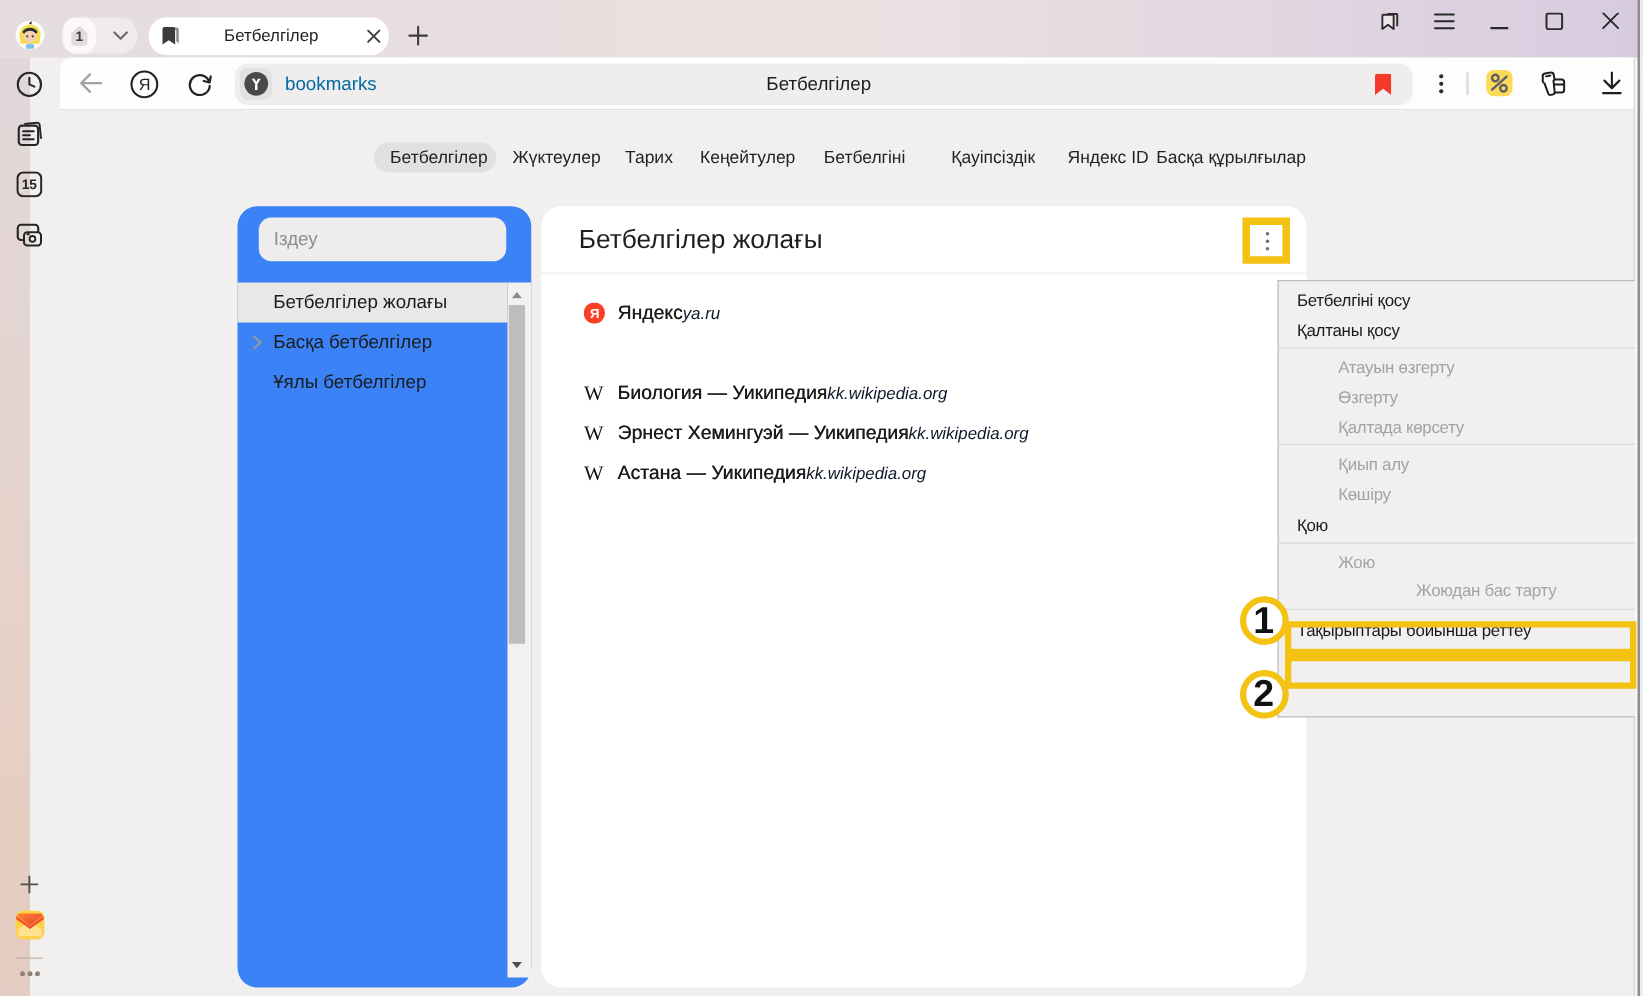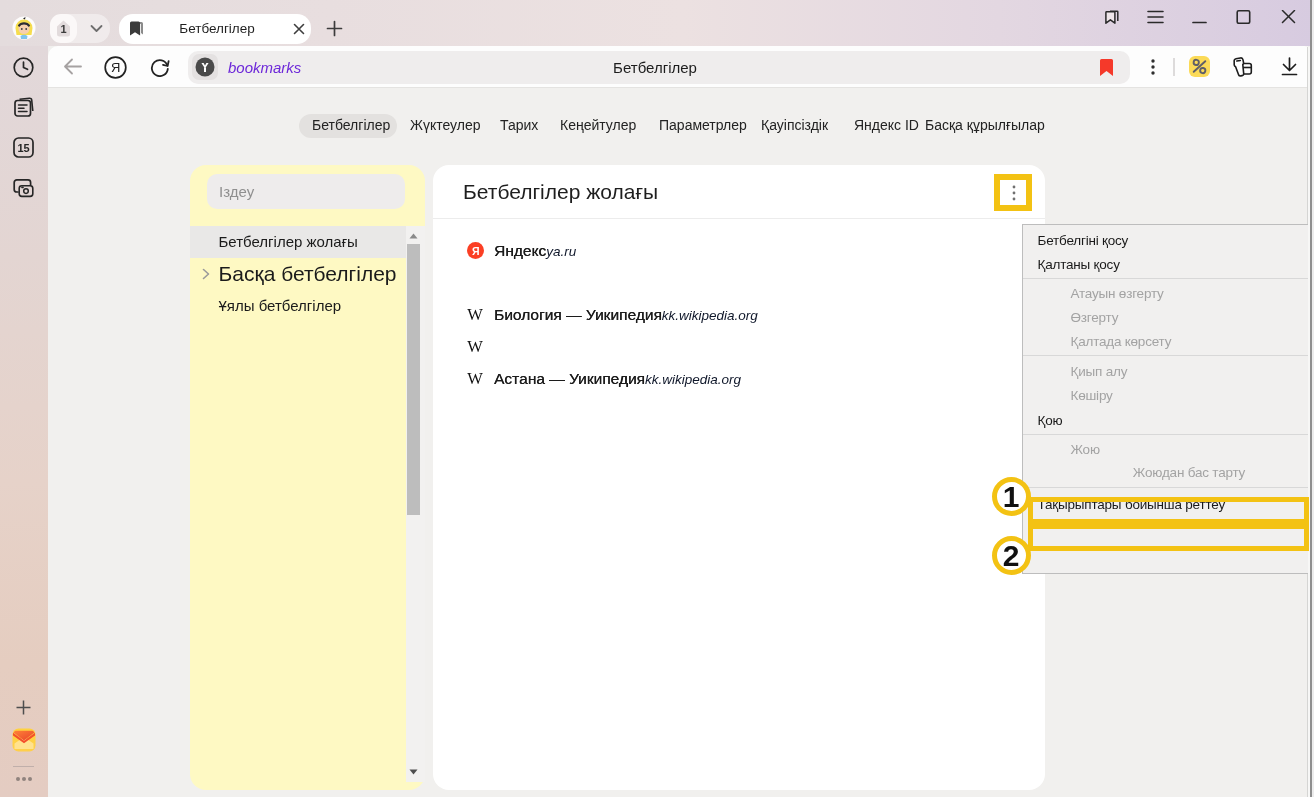--- a/index.html
+++ b/index.html
@@ -145,7 +145,7 @@
       <path d="M13 14.5 L9.4 9 h2.2 l1.4 2.6 L14.4 9 h2.2 L13 14.5 V18 h-0 z" fill="#fff"></path>
       <rect x="12" y="13.5" width="2" height="4.5" fill="#fff"></rect>
     </svg>
-    <div class="abs" style="left:40px;top:0;height:33px;line-height:33px;font-size:15px;color:#6d28d9;font-style:italic;">bookmarks</div>
+    <div class="abs" style="left:40px;top:0;height:33px;line-height:33px;font-size:15px;color:#0369a1;">bookmarks</div>
     <div class="abs" style="left:-4px;top:0;width:942px;height:33px;line-height:33px;font-size:15px;color:#1d1d1d;text-align:center;">Бетбелгілер</div>
 
     <svg class="abs" style="left:912px;top:8px" width="13" height="17" viewBox="0 0 13 17">

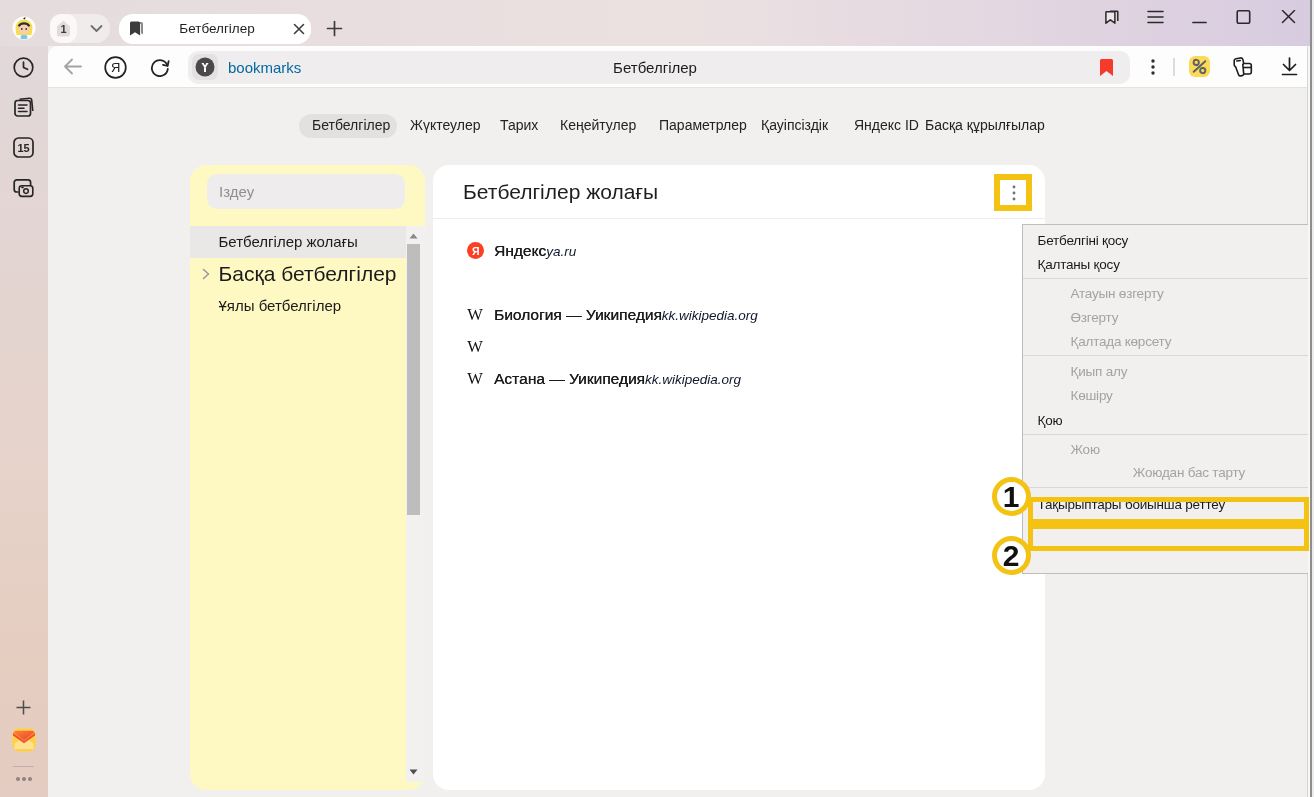--- a/index.html
+++ b/index.html
@@ -190,7 +190,7 @@
   <div class="abs" style="left:410px;top:-1.5px;line-height:24px;">Жүктеулер</div>
   <div class="abs" style="left:500px;top:-1.5px;line-height:24px;">Тарих</div>
   <div class="abs" style="left:560px;top:-1.5px;line-height:24px;">Кеңейтулер</div>
-  <div class="abs" style="left:659px;top:-1.5px;line-height:24px;">Параметрлер</div>
+  <div class="abs" style="left:659px;top:-1.5px;line-height:24px;">Бетбелгіні</div>
   <div class="abs" style="left:761px;top:-1.5px;line-height:24px;">Қауіпсіздік</div>
   <div class="abs" style="left:854px;top:-1.5px;line-height:24px;">Яндекс ID</div>
   <div class="abs" style="left:925px;top:-1.5px;line-height:24px;">Басқа құрылғылар</div>

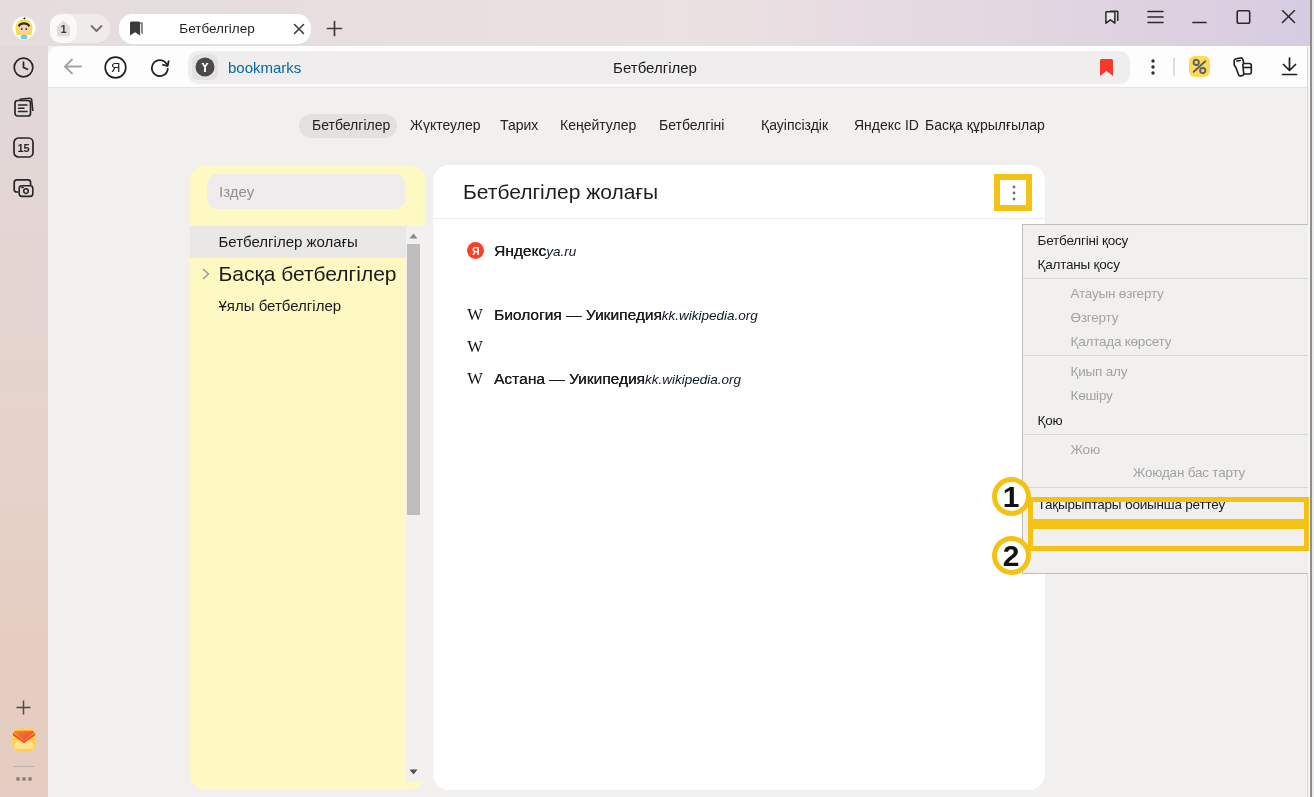--- a/index.html
+++ b/index.html
@@ -66,7 +66,7 @@
   </svg>
 </div>
 
-<div class="abs" id="sidebar" style="left:0;top:46px;width:48px;height:751px;
+<div class="abs" id="sidebar" style="left:0;top:46px;width:24px;height:751px;
   background:linear-gradient(180deg,#e2d8da 0%,#e3d5d2 28%,#e6d2c9 58%,#e5cdc0 82%,#e4ccc2 100%);">
 
   <svg class="abs" style="left:13px;top:11px" width="21" height="21" viewBox="0 0 21 21">

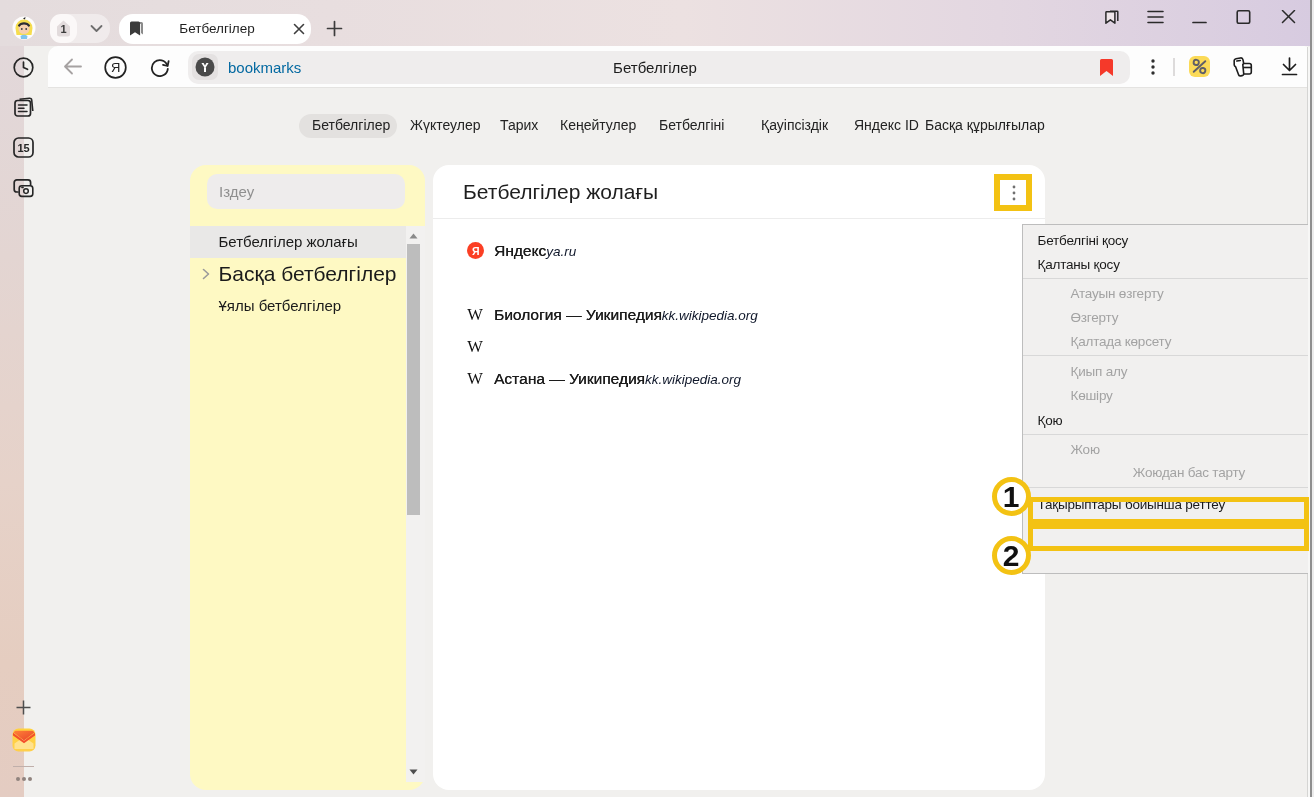--- a/index.html
+++ b/index.html
@@ -196,7 +196,7 @@
   <div class="abs" style="left:925px;top:-1.5px;line-height:24px;">Басқа құрылғылар</div>
 </div>
 
-<div class="abs" id="leftcard" style="left:190px;top:165px;width:235px;height:625px;background:#fef9c3;border-radius:16px;">
+<div class="abs" id="leftcard" style="left:190px;top:165px;width:235px;height:625px;background:#3b82f6;border-radius:16px;">
 
   <div class="abs" style="left:17px;top:9px;width:198px;height:35px;border-radius:10px;background:#eeecec;">
     <div class="abs" style="left:12px;top:0;line-height:35px;font-size:15px;color:#8f8f8f;">Іздеу</div>

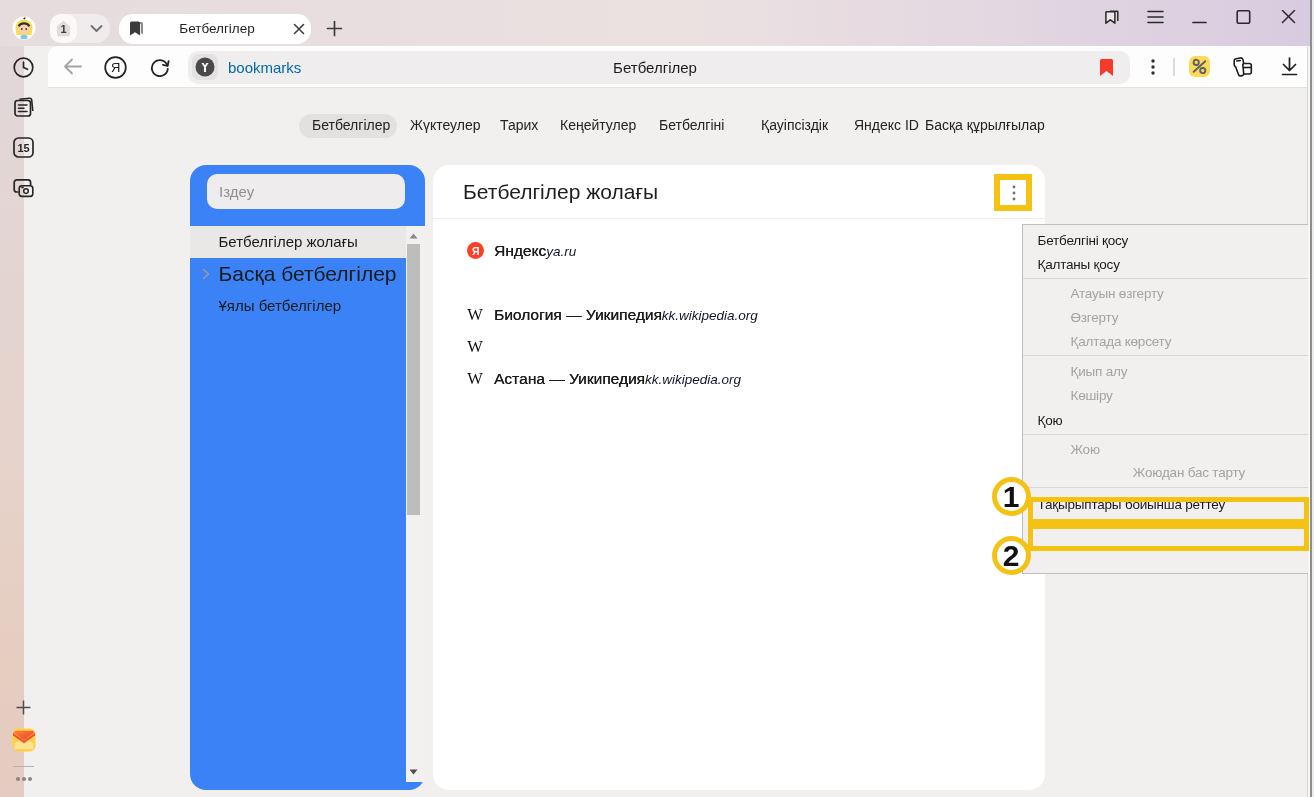--- a/index.html
+++ b/index.html
@@ -207,7 +207,7 @@
   <svg class="abs" style="left:12px;top:103px" width="8" height="12" viewBox="0 0 8 12">
     <path d="M1.5 1.5 L6.5 6 L1.5 10.5" fill="none" stroke="#9a9a9a" stroke-width="1.6" stroke-linecap="round" stroke-linejoin="round"></path>
   </svg>
-  <div class="abs" style="left:28.5px;top:93px;line-height:32px;font-size:21px;color:#1b1b1b;">Басқа бетбелгілер</div>
+  <div class="abs" style="left:28.5px;top:93px;line-height:32px;font-size:15px;color:#1b1b1b;">Басқа бетбелгілер</div>
   <div class="abs" style="left:28.5px;top:125px;line-height:32px;font-size:15px;color:#1b1b1b;">Ұялы бетбелгілер</div>
 
   <div class="abs" style="left:215.5px;top:60.5px;width:19.5px;height:556px;background:#f2f1f0;"></div>

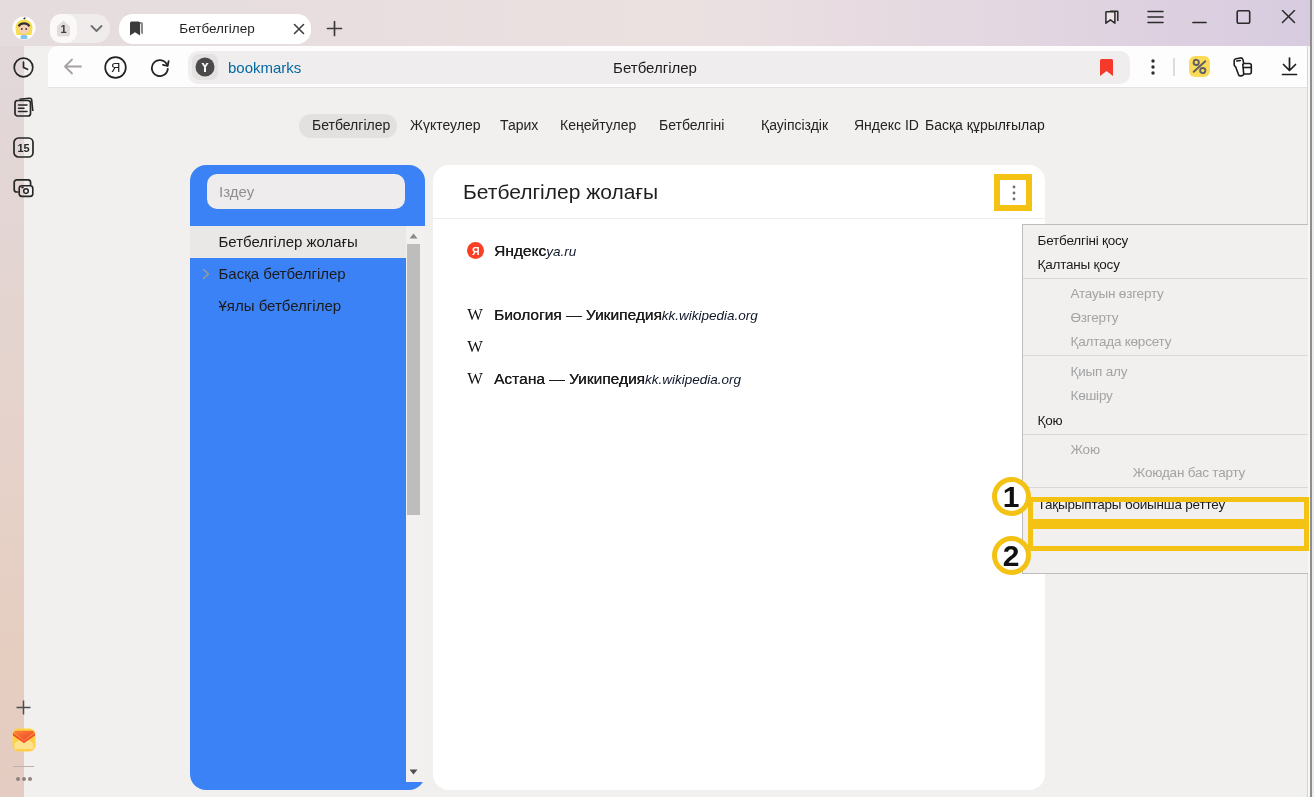--- a/index.html
+++ b/index.html
@@ -243,6 +243,7 @@
   </div>
   <div class="abs row" style="top:172.5px;">
     <div class="abs wiki">W</div>
+    <div class="abs rt">Эрнест Хемингуэй — Уикипедия<span class="ru">kk.wikipedia.org</span></div>
   </div>
   <div class="abs row" style="top:204.5px;">
     <div class="abs wiki">W</div>

